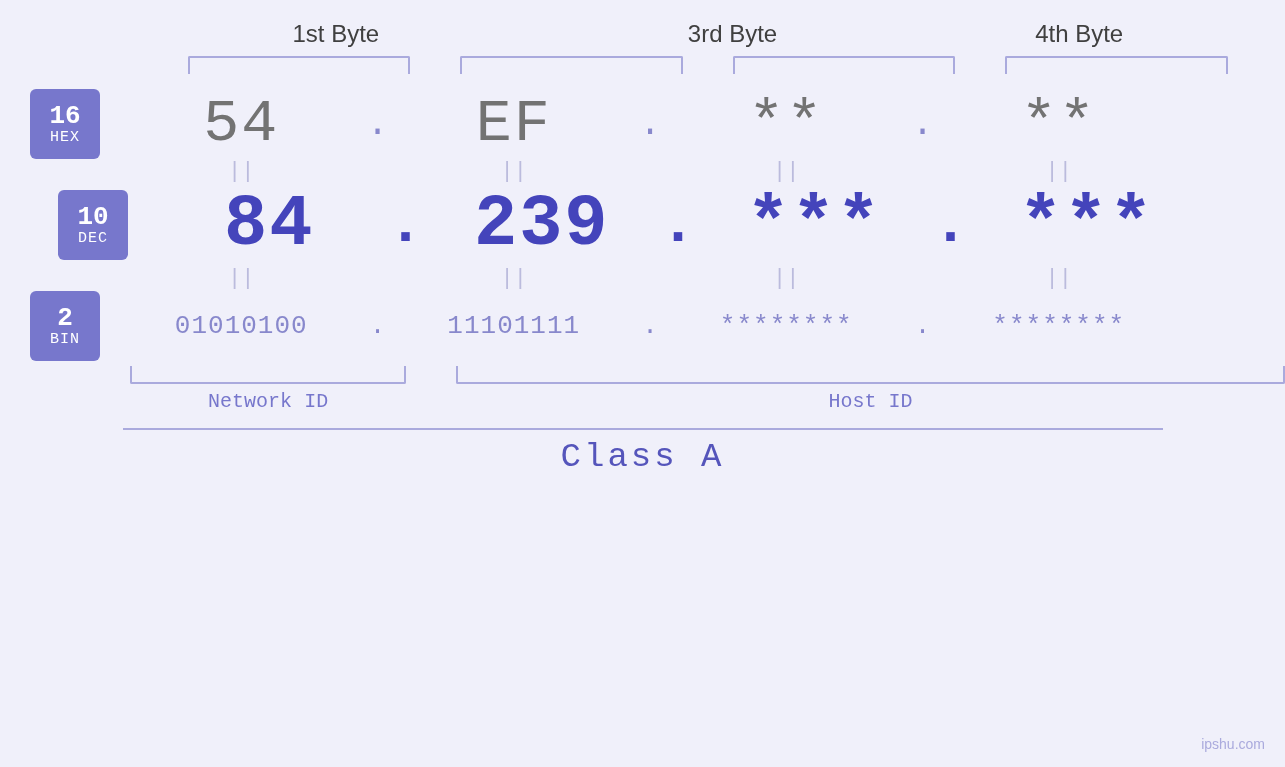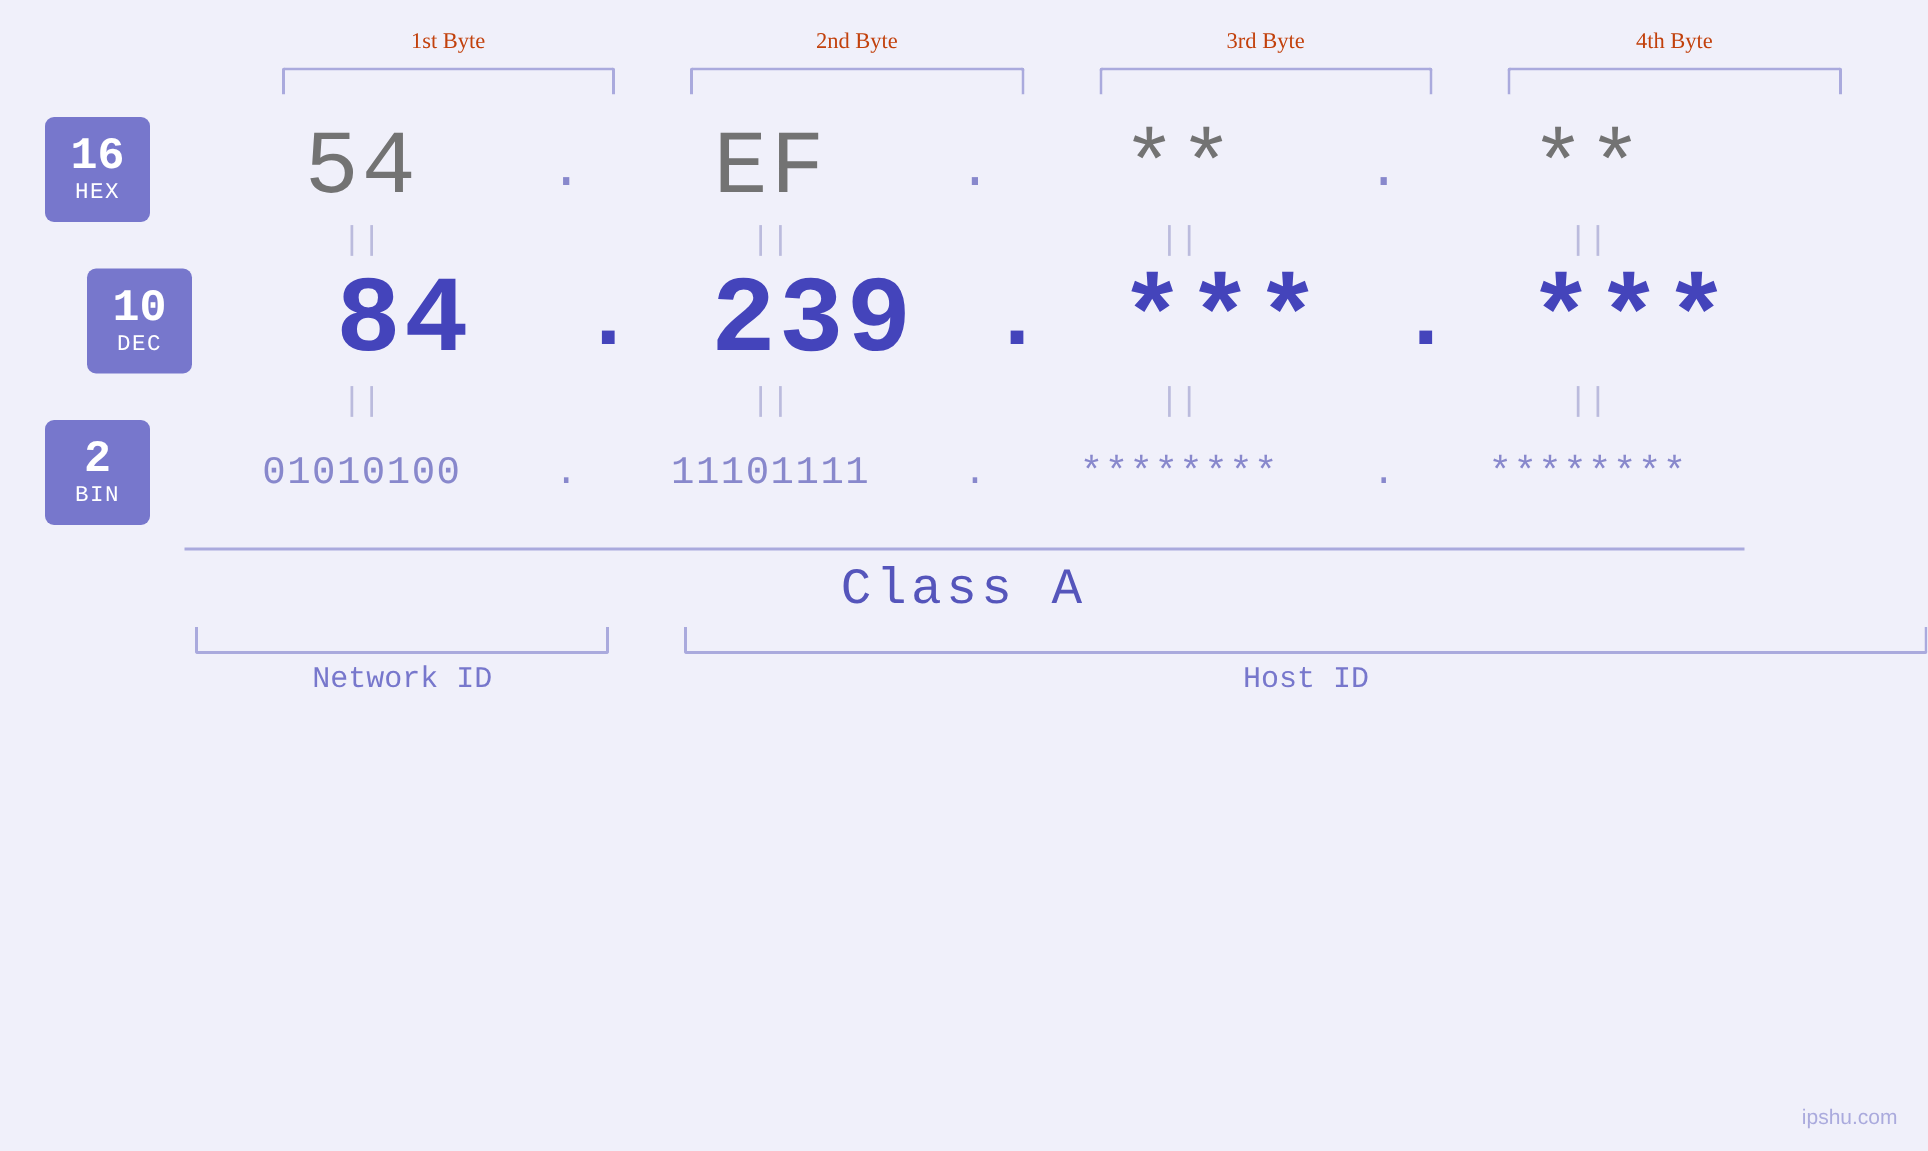--- a/index.html
+++ b/index.html
@@ -24,9 +24,9 @@
     .byte-header {
       flex: 1;
       text-align: center;
-      color: #c2410c;
-      font-size: 15px;
-      font-family: Liberation Serif, serif;
+      color: #404040;
+      font-size: 24px;
+      font-family: Liberation Sans, sans-serif;
       font-weight: 300;
     }
 

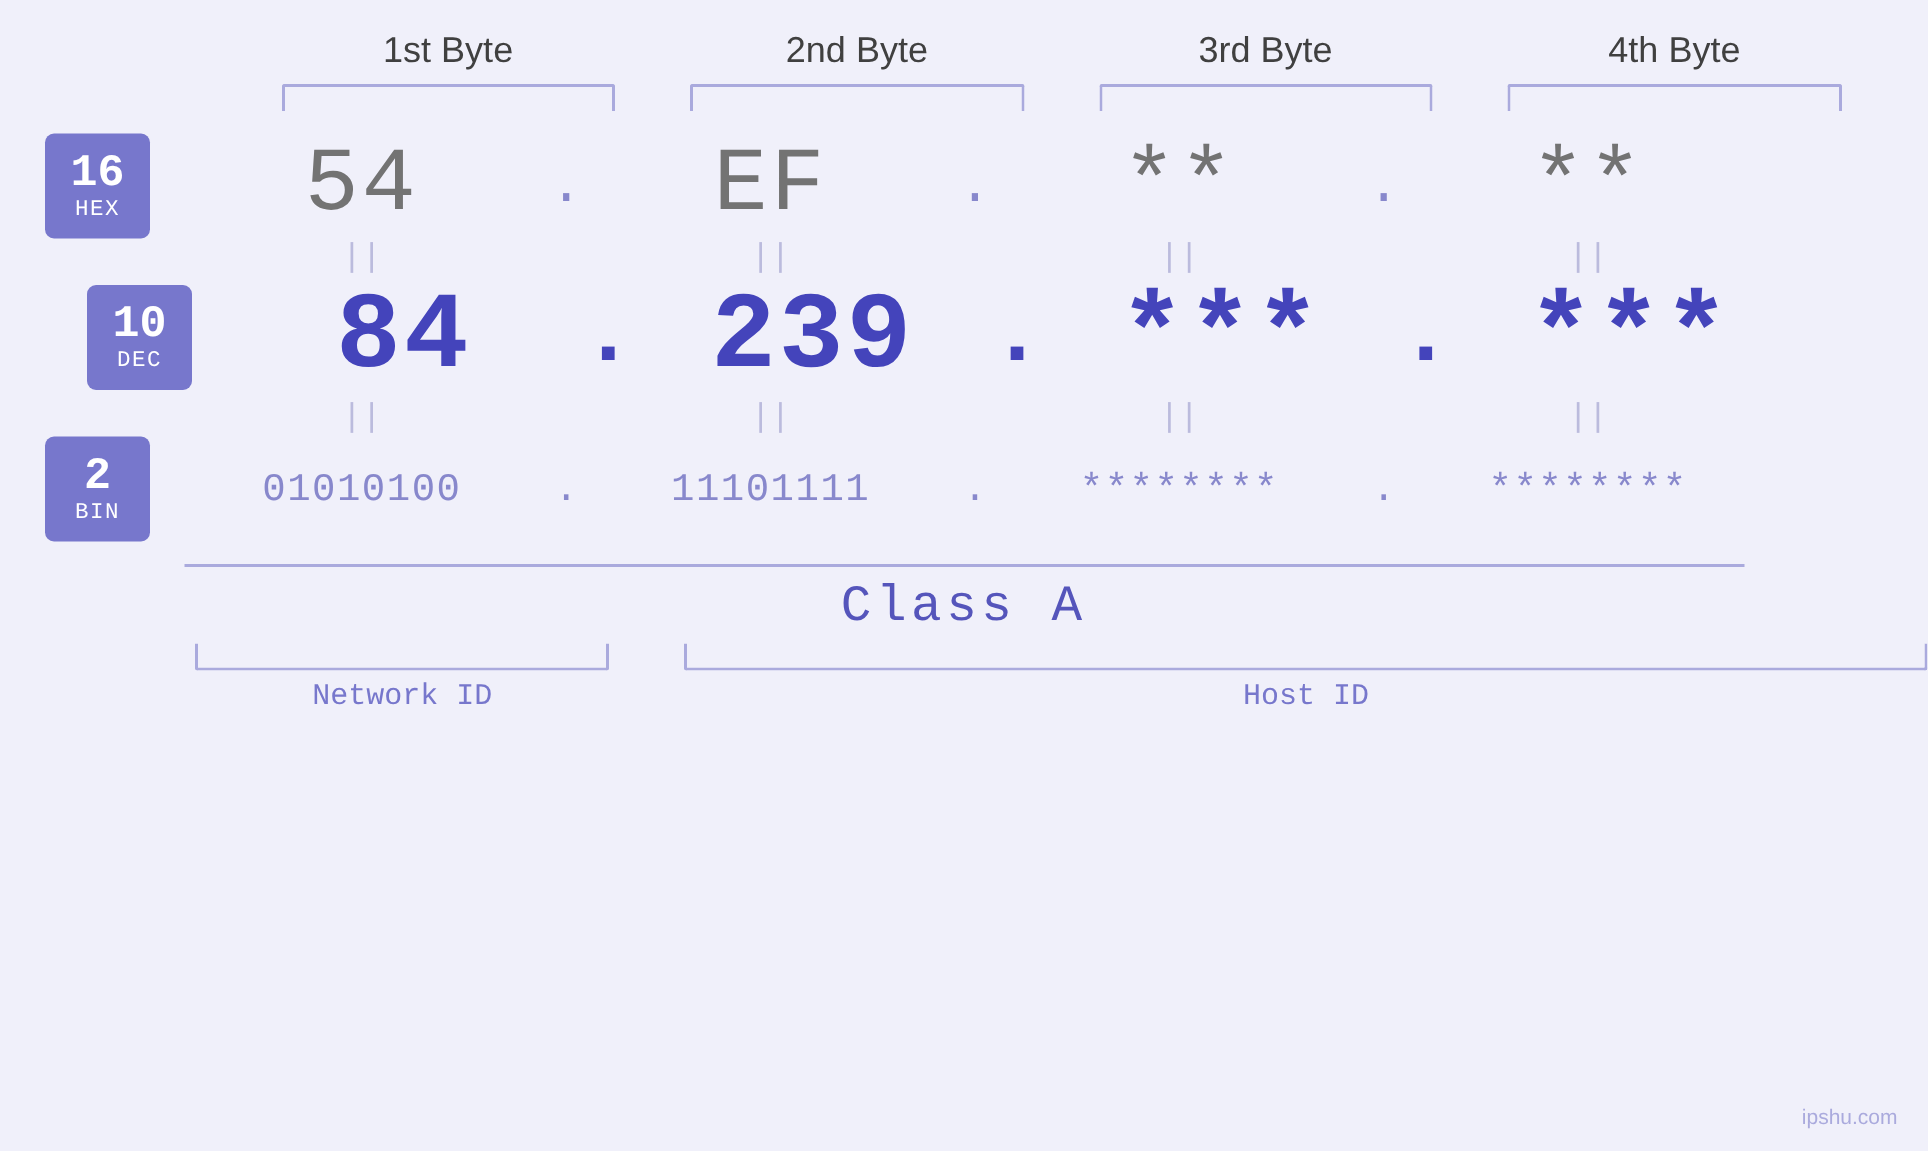--- a/index.html
+++ b/index.html
@@ -116,7 +116,6 @@
   <div style="display:flex; width:1040px; margin-left:130px; margin-bottom:8px;">
     <div class="byte-header quad-cell">1st Byte</div>
     <div style="width:50px;"></div>
-    <div class="byte-header quad-cell">2nd Byte</div>
     <div style="width:50px;"></div>
     <div class="byte-header quad-cell">3rd Byte</div>
     <div style="width:50px;"></div>

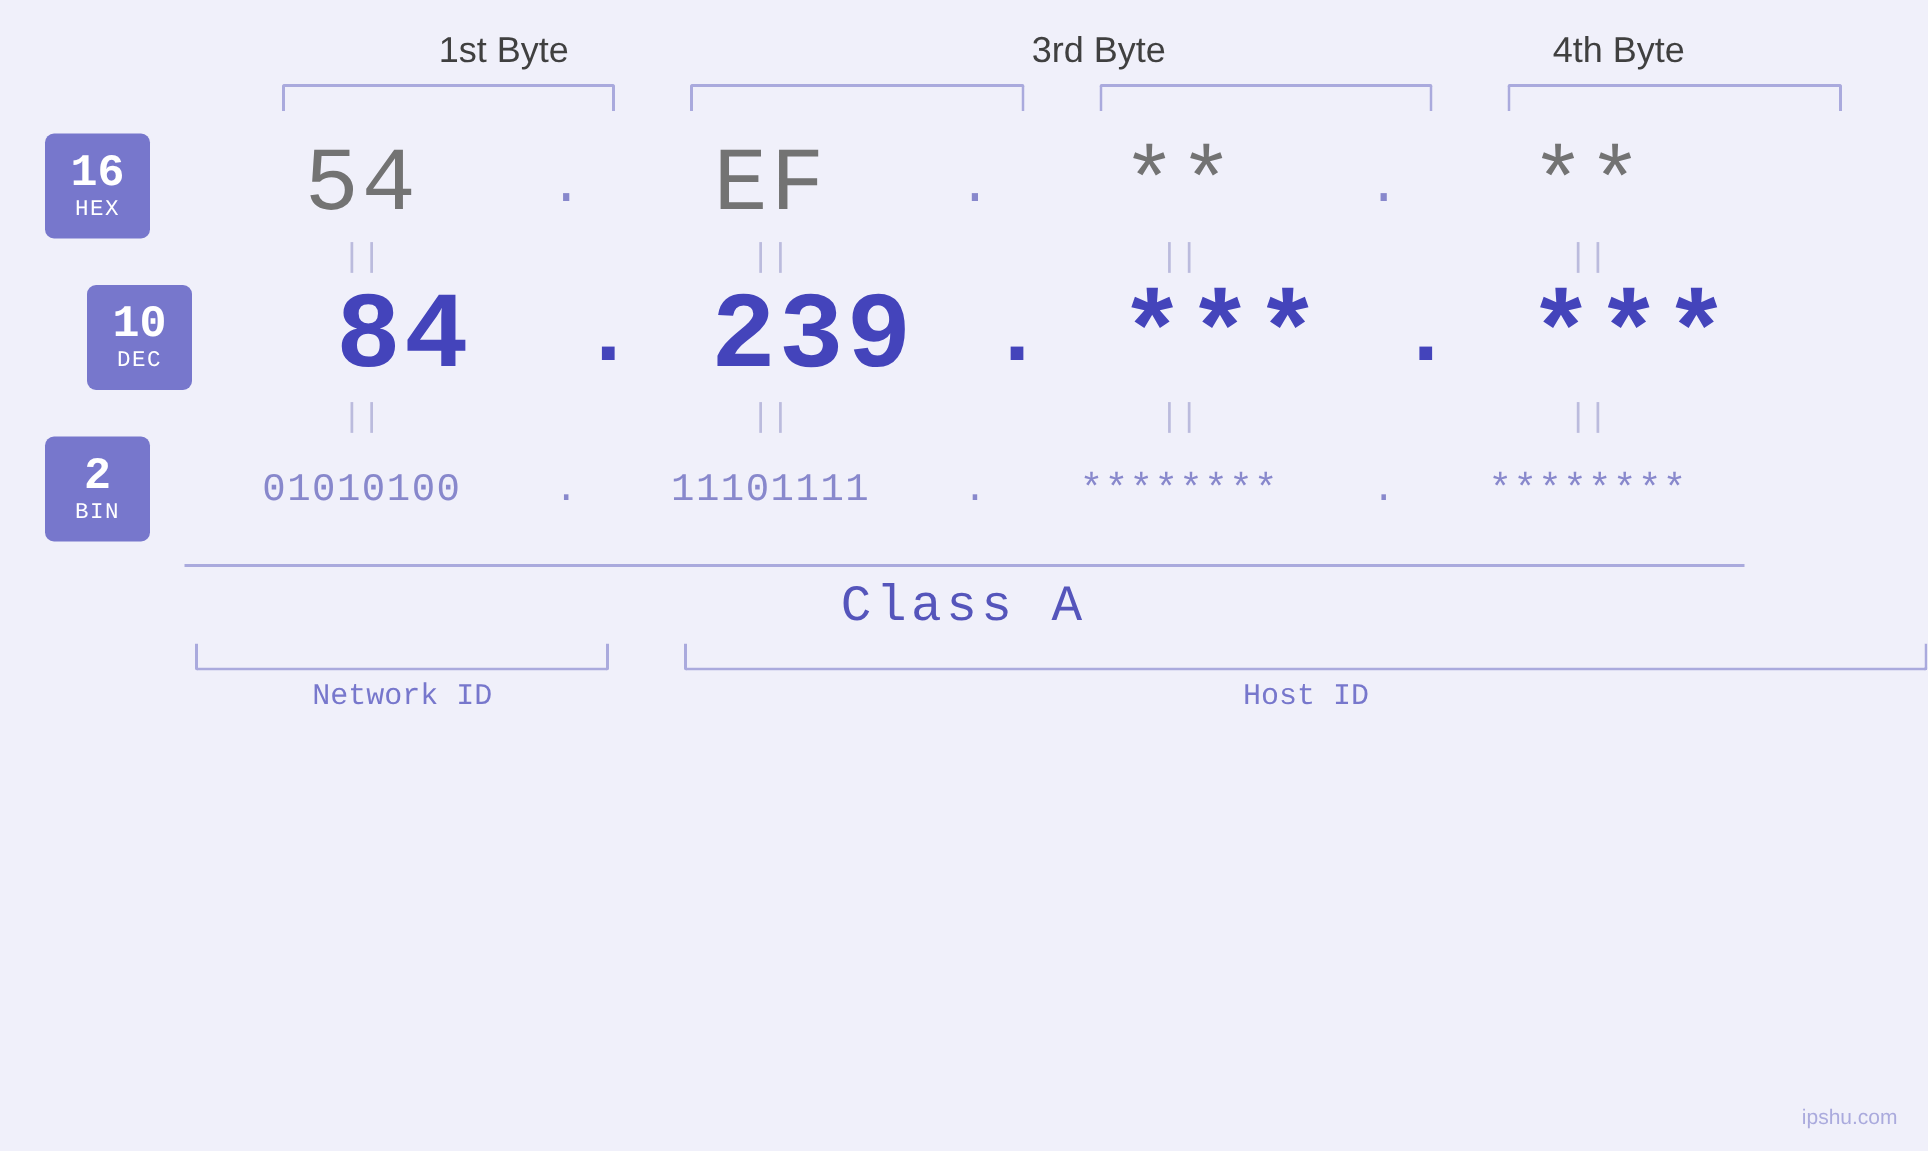--- a/index.html
+++ b/index.html
@@ -42,7 +42,7 @@
       color: white;
     }
     .badge-number {
-      font-size: 30px;
+      font-size: 26px;
       font-weight: bold;
       line-height: 1;
     }

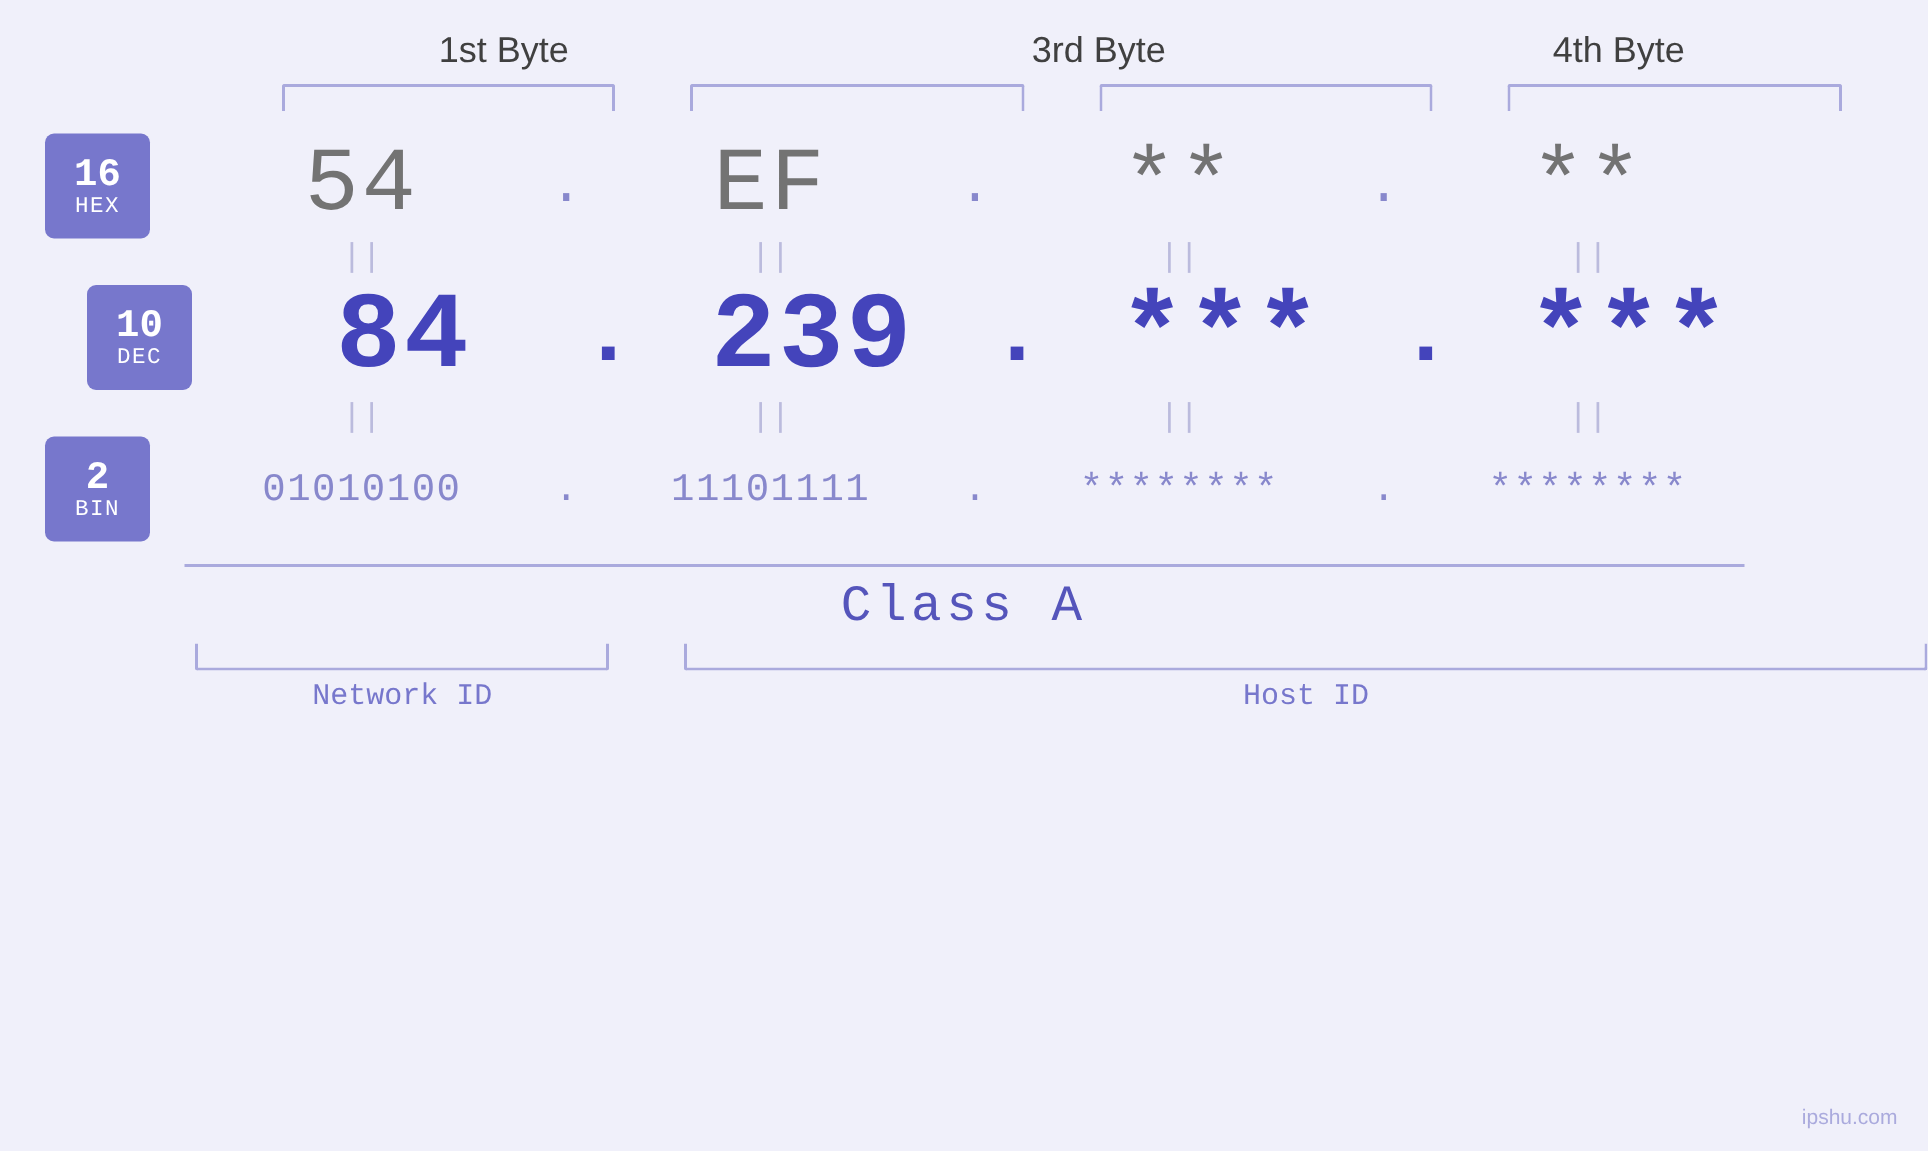--- a/index.html
+++ b/index.html
@@ -272,28 +272,28 @@
       </div>
     </div>
 
+    <div style="display:flex; width:1285px; align-items:flex-start; margin-top:5px;">
+      <div style="width:130px;"></div>
+
+      <div style="flex:1; display:flex; flex-direction:column; align-items:center;">
+        <div style="width:100%; height:18px; border:2px solid #aaaadd; border-top:none; border-radius:0 0 2px 2px;"></div>
+        <div style="color:#7777cc; font-size:20px; margin-top:6px; font-family:'Courier New',Courier,monospace;">Network ID</div>
+      </div>
+      <div style="width:50px;"></div>
+
+      <div style="flex:3; display:flex; flex-direction:column; align-items:center;">
+        <div style="width:100%; height:18px; border:2px solid #aaaadd; border-top:none; border-radius:0 0 2px 2px; display:flex;">
+          
+        </div>
+        <div style="color:#7777cc; font-size:20px; margin-top:6px; font-family:'Courier New',Courier,monospace;">Host ID</div>
+      </div>
+    </div>
+
     <div style="display:flex; width:1285px; flex-direction:column; align-items:center; margin-top:15px;">
       <div style="width:1040px; height:2px; background:#aaaadd; margin-bottom:8px;"></div>
       <div style="color:#5555bb; font-size:34px; letter-spacing:3px; font-family:'Courier New',Courier,monospace;">Class A</div>
     </div>
 
-    <div style="display:flex; width:1285px; align-items:flex-start; margin-top:5px;">
-      <div style="width:130px;"></div>
-
-      <div style="flex:1; display:flex; flex-direction:column; align-items:center;">
-        <div style="width:100%; height:18px; border:2px solid #aaaadd; border-top:none; border-radius:0 0 2px 2px;"></div>
-        <div style="color:#7777cc; font-size:20px; margin-top:6px; font-family:'Courier New',Courier,monospace;">Network ID</div>
-      </div>
-      <div style="width:50px;"></div>
-
-      <div style="flex:3; display:flex; flex-direction:column; align-items:center;">
-        <div style="width:100%; height:18px; border:2px solid #aaaadd; border-top:none; border-radius:0 0 2px 2px; display:flex;">
-          
-        </div>
-        <div style="color:#7777cc; font-size:20px; margin-top:6px; font-family:'Courier New',Courier,monospace;">Host ID</div>
-      </div>
-    </div>
-
   </div>
 
   <div class="watermark">ipshu.com</div>

